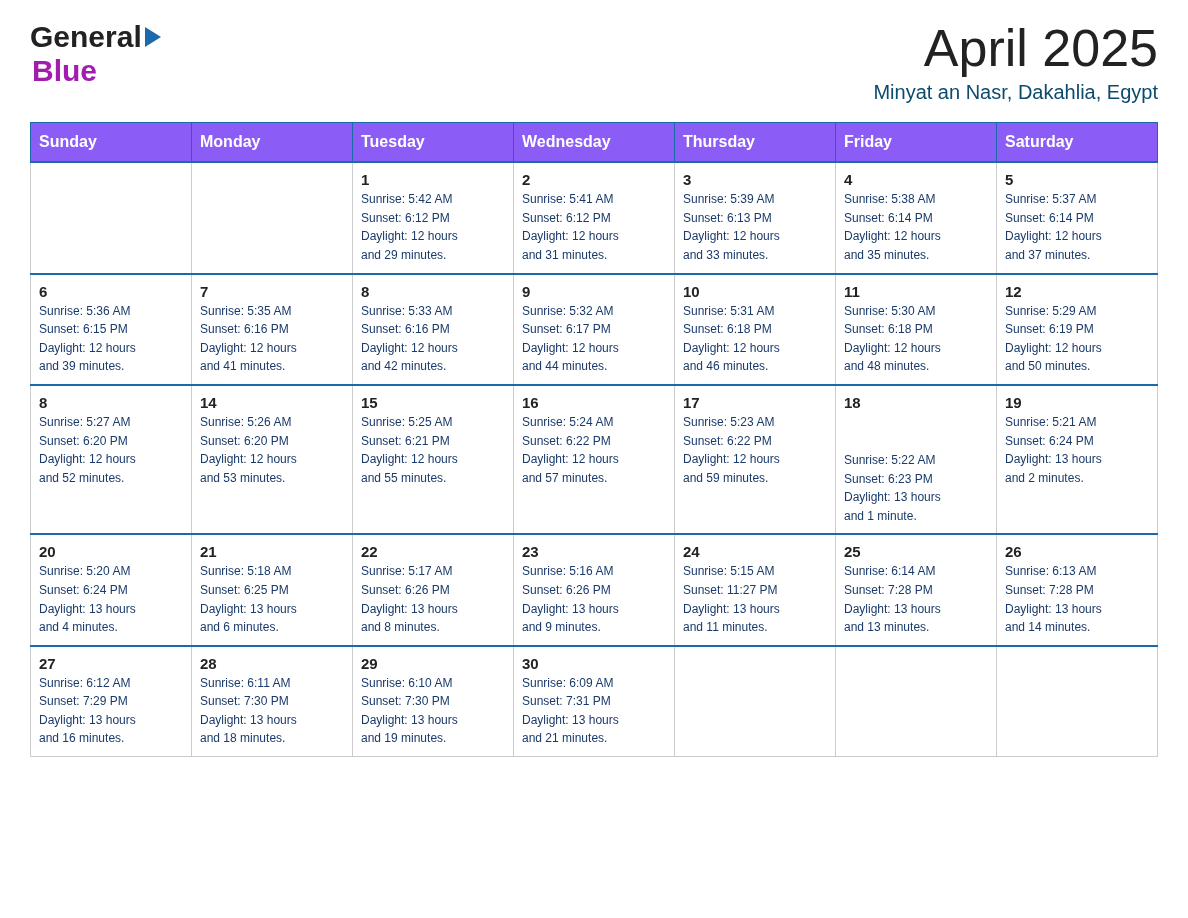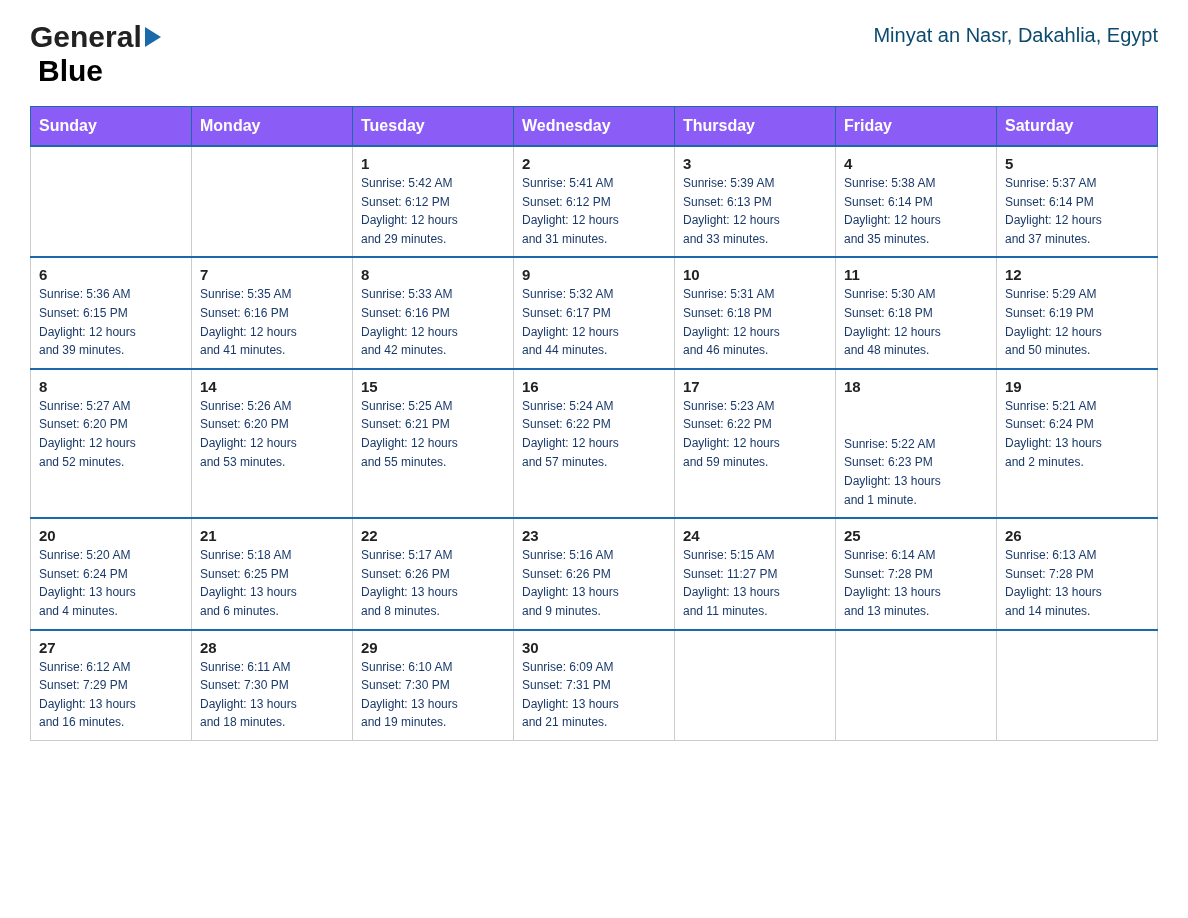--- a/index.html
+++ b/index.html
@@ -84,8 +84,8 @@
     .logo-line2 {
       font-weight: bold;
       font-size: 30px;
-      color: #000000;
-      margin-left: 8px;
+      color: #a21caf;
+      margin-left: 2px;
     }
     .triangle-right {
       display: inline-block;

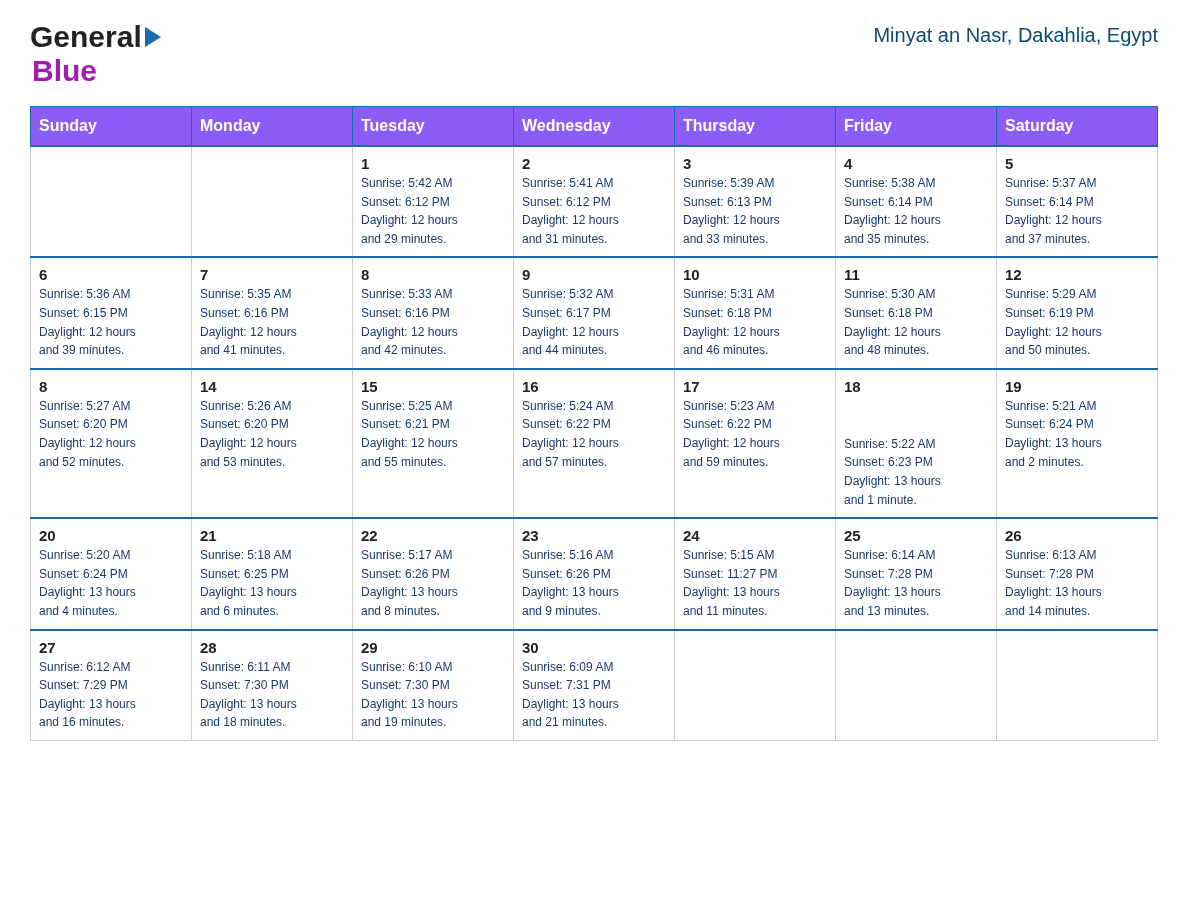--- a/index.html
+++ b/index.html
@@ -114,6 +114,7 @@
     <div class="logo-line2">Blue</div>
   </div>
   <div class="title-area">
+    <div class="main-title">April 2025</div>
     <div class="subtitle">Minyat an Nasr, Dakahlia, Egypt</div>
   </div>
 </div>

